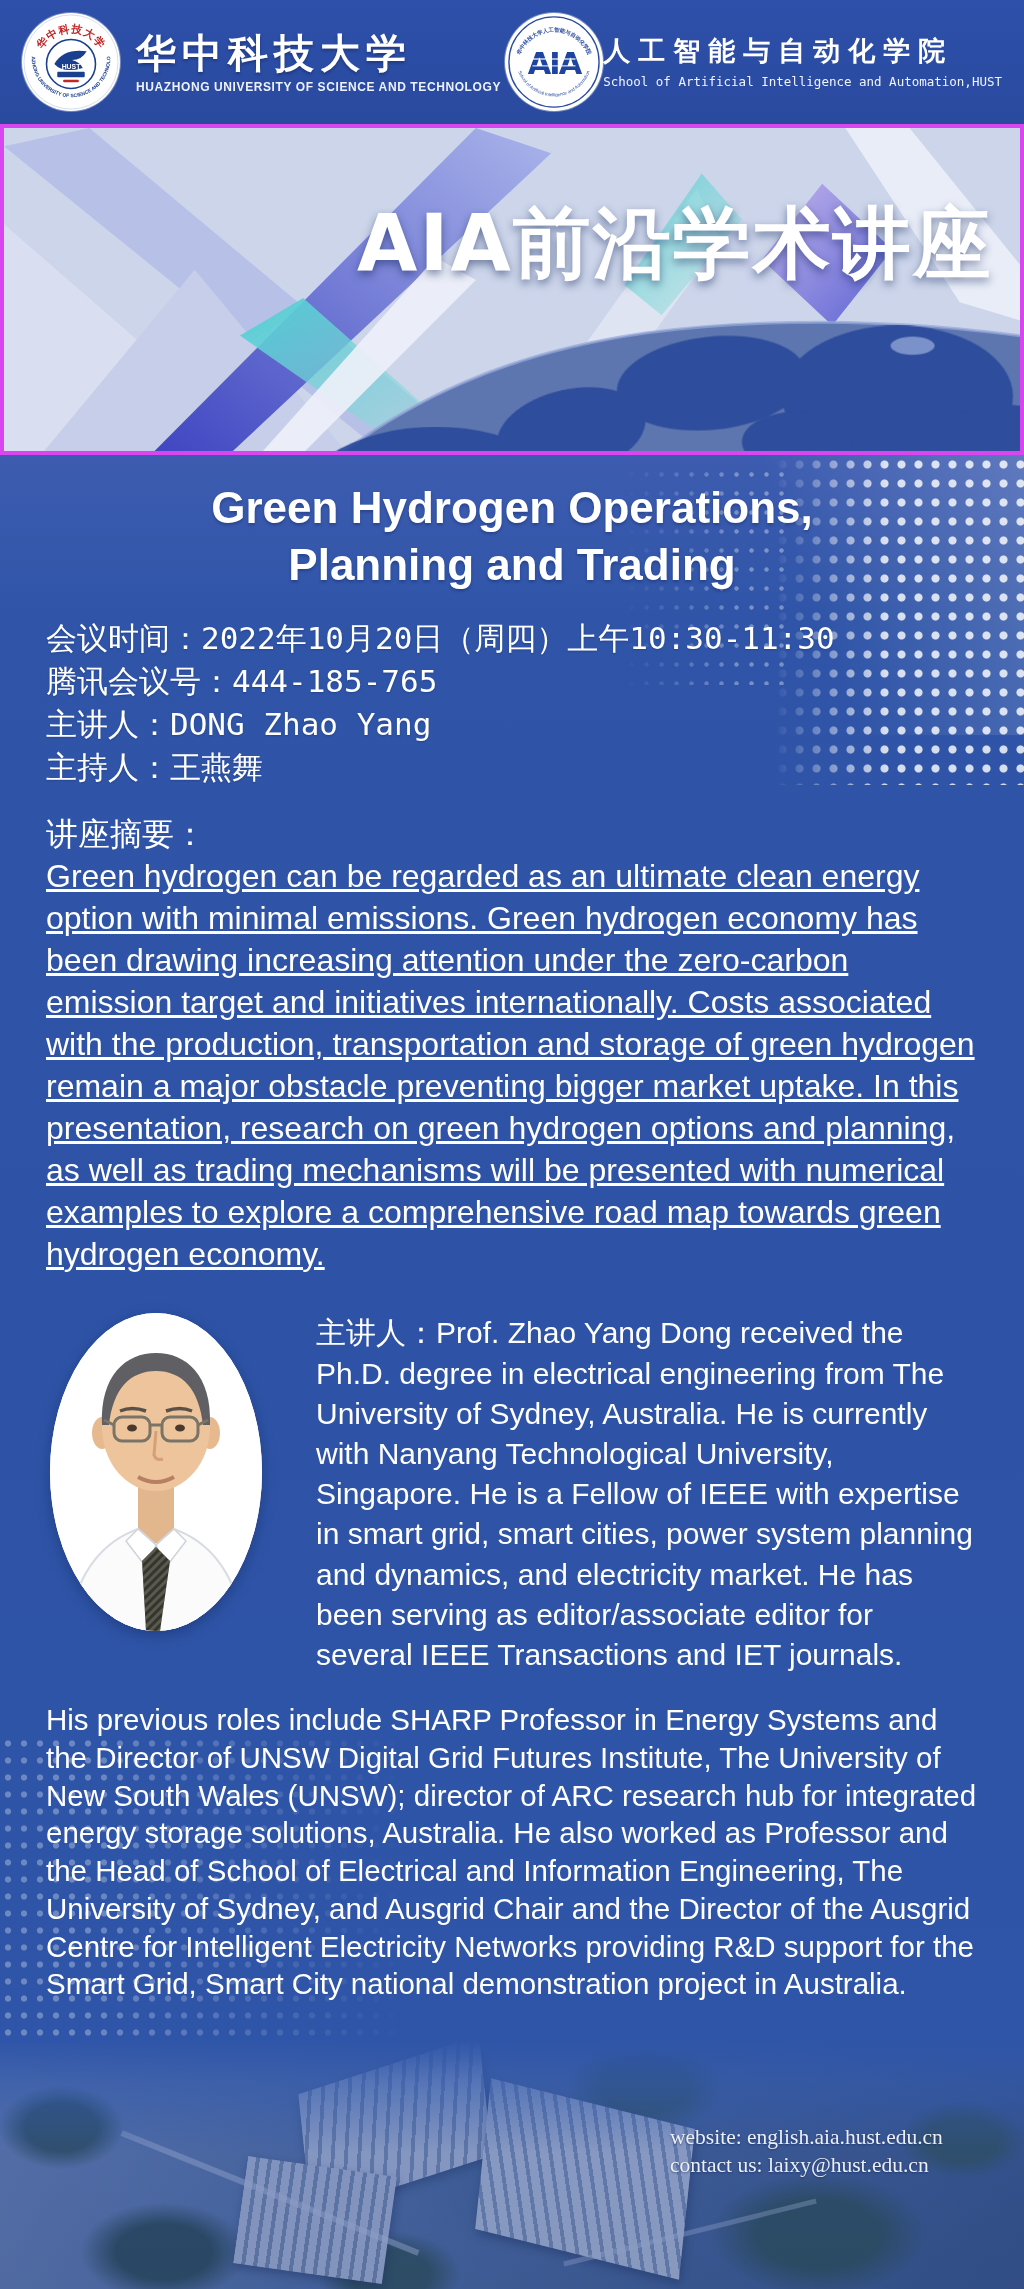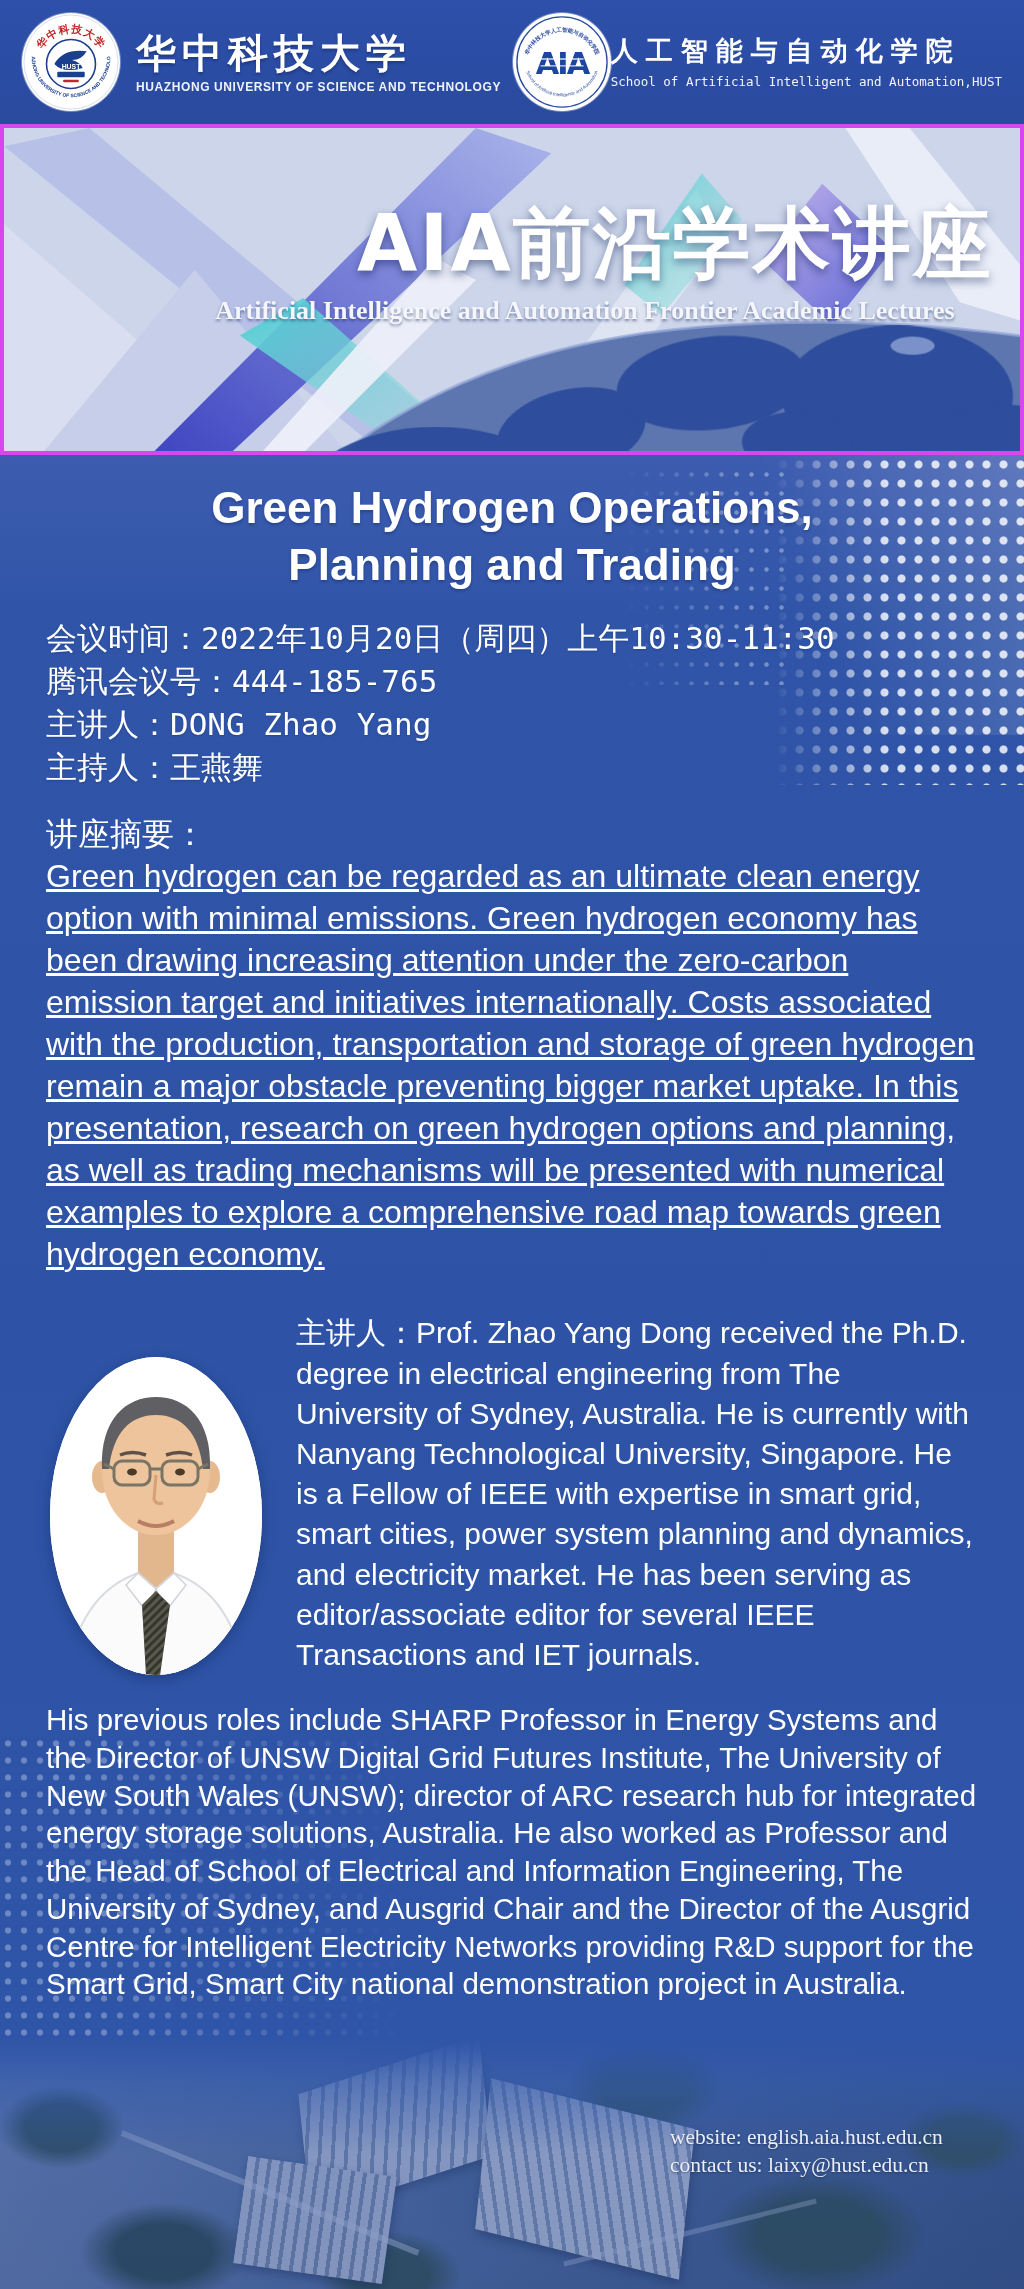--- a/index.html
+++ b/index.html
@@ -146,7 +146,7 @@
     </div>
     <div class="school-names">
       <div class="school-cn">人工智能与自动化学院</div>
-      <div class="school-en">School of Artificial Intelligent and Automation,HUST</div>
+      <div class="school-en">School of Artificial Intelligence and Automation,HUST</div>
     </div>
   </div>
 

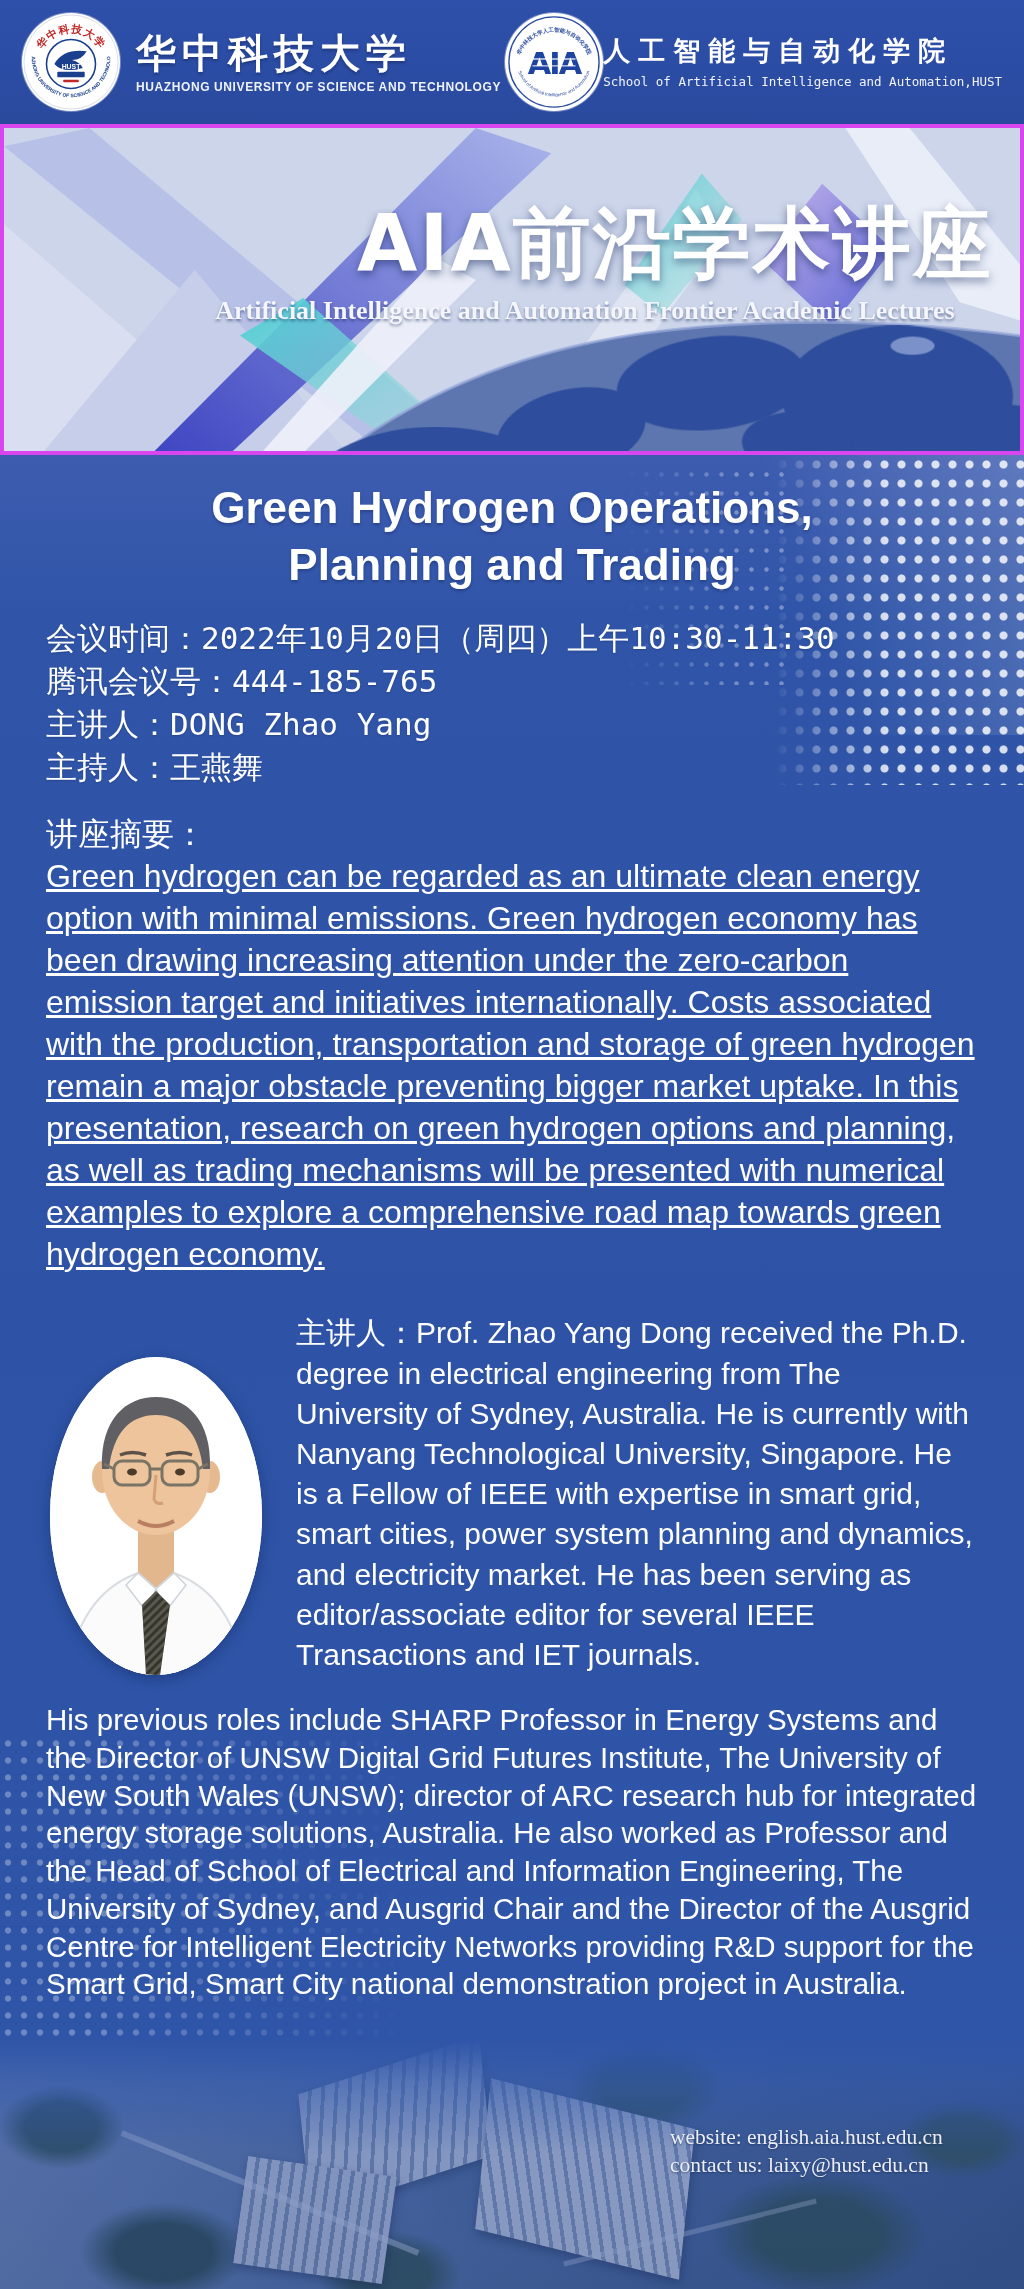--- a/index.html
+++ b/index.html
@@ -196,7 +196,6 @@
       </g>
     </svg>
     <div class="banner-title">AIA前沿学术讲座</div>
-    <div class="banner-subtitle">Artificial Intelligence and Automation Frontier Academic Lectures</div>
   </div>
 
   <div class="main">

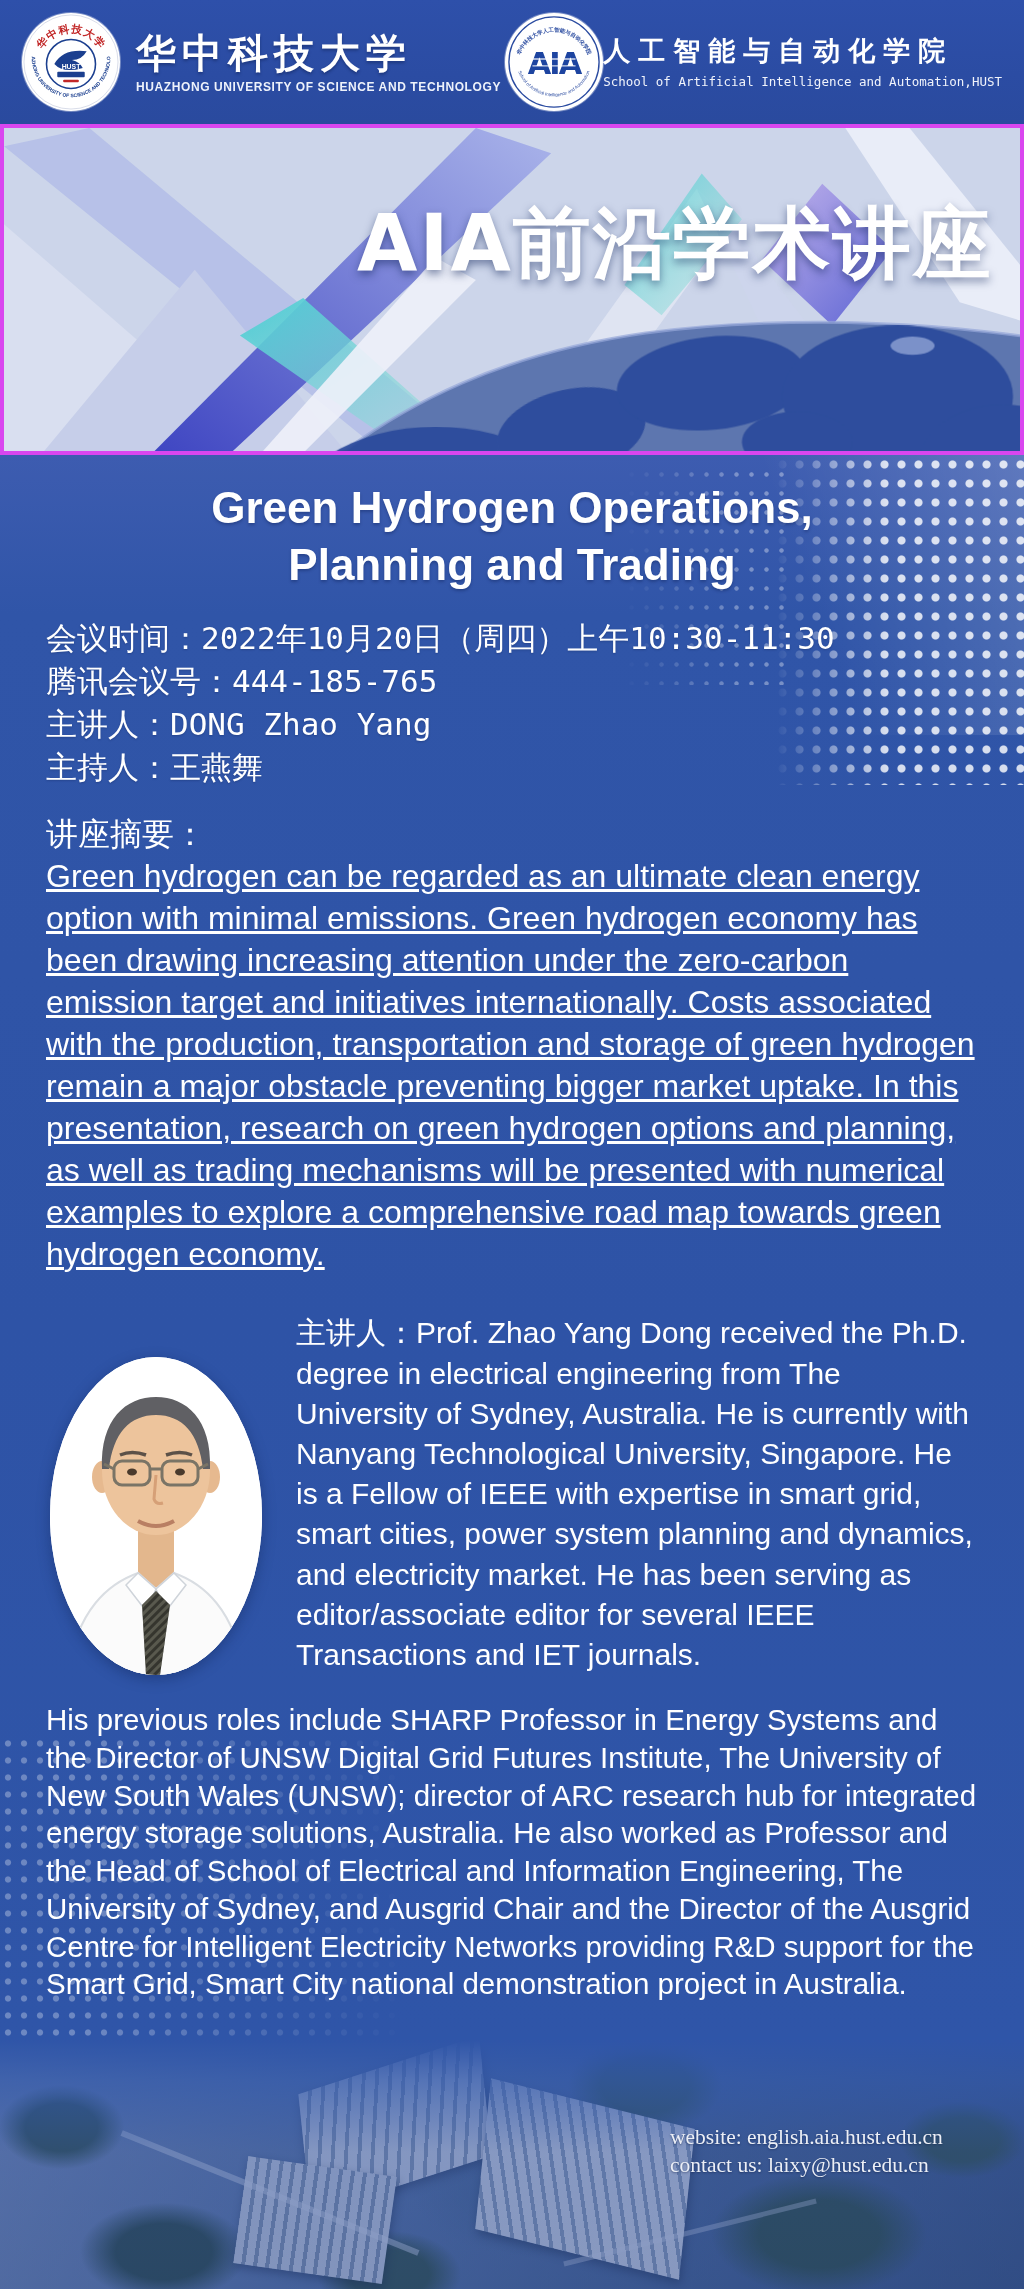--- a/index.html
+++ b/index.html
@@ -58,7 +58,7 @@
         font-size:31px;line-height:1.38;text-shadow:0 1px 2px rgba(12,30,80,.3);}
   .abstract{margin-top:26px;font-size:32px;line-height:1.31;}
   .abstract p{margin:0;text-decoration:underline;}
-  .speaker-row{display:flex;align-items:flex-end;margin-top:38px;}
+  .speaker-row{display:flex;align-items:flex-start;margin-top:38px;gap:20px;}
   .speaker-photo{flex:none;width:212px;height:318px;border-radius:50%;background:#fff;overflow:hidden;
                  box-shadow:0 4px 14px rgba(10,25,70,.35);margin-left:4px;}
   .speaker-photo svg{display:block;width:100%;height:100%;}

